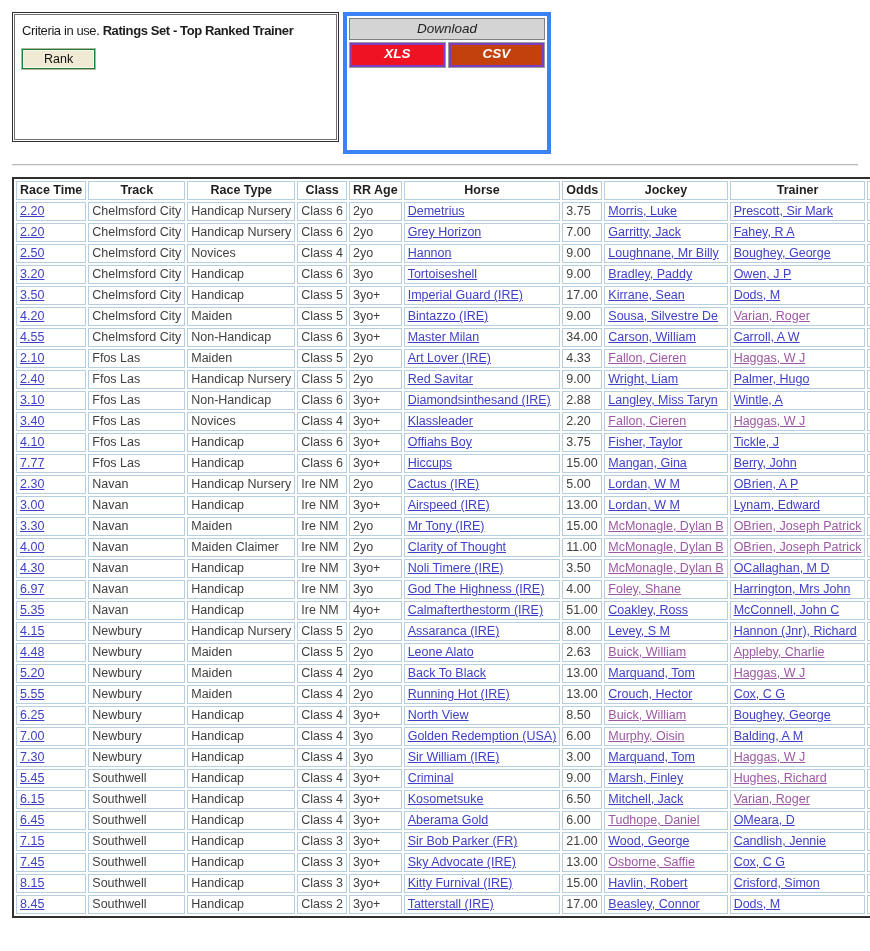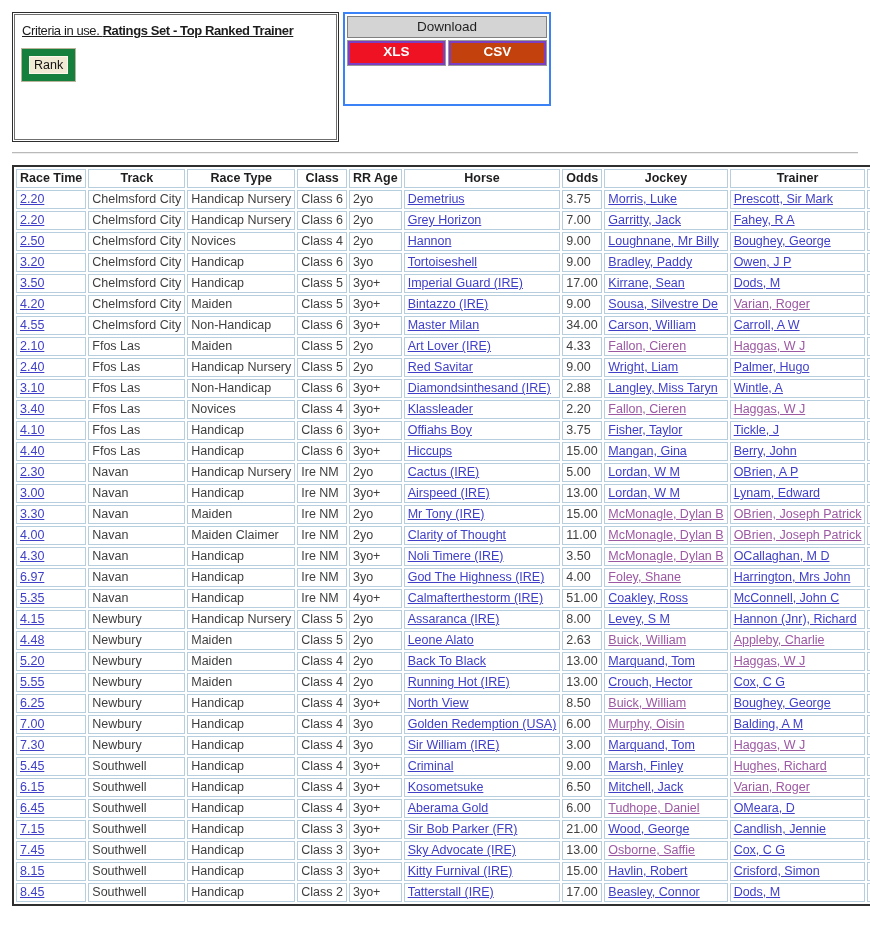--- a/index.html
+++ b/index.html
@@ -24,7 +24,7 @@
   }
   .criteria-line {
     font-size:13px; letter-spacing:-0.4px; line-height:18px;
-    white-space:nowrap; color:#1c1c1c;text-decoration:underline;
+    white-space:nowrap; color:#1c1c1c;
   }
   .criteria-line b { letter-spacing:-0.4px; }
   .btn-row { margin-top:9px; }

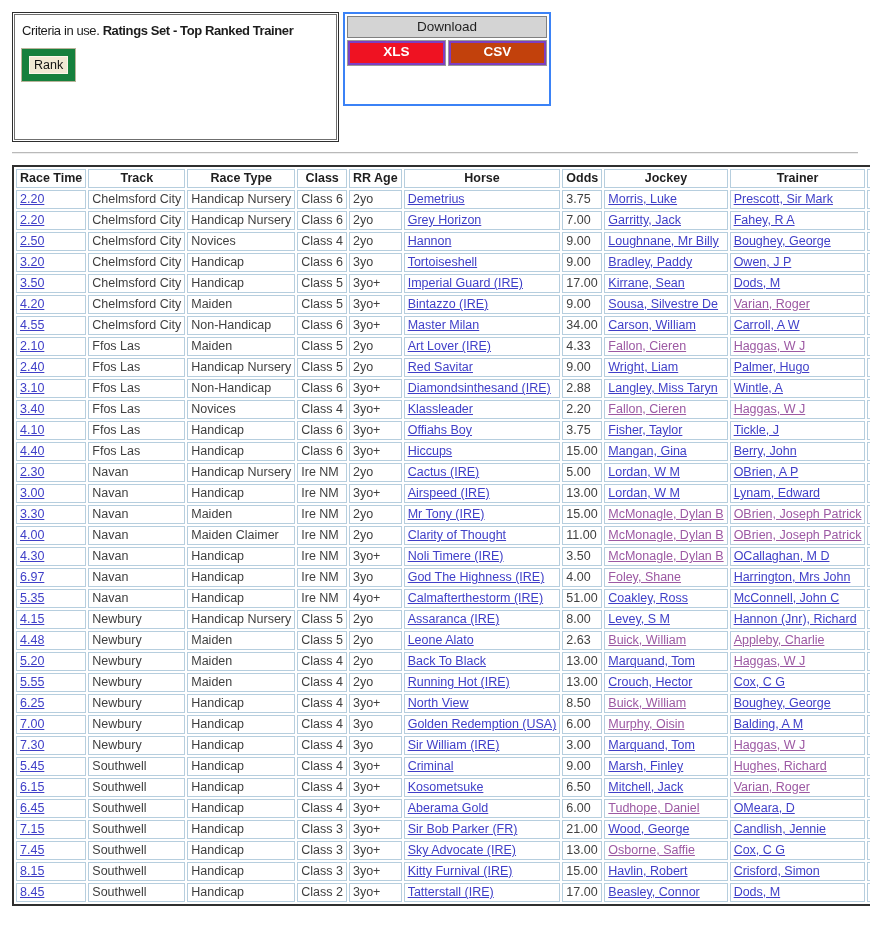--- a/index.html
+++ b/index.html
@@ -39,10 +39,11 @@
   }
 
   .download-box {
-    width:208px; height:94px;
-    border:2px solid #3b82f6;
+    width:208px; height:142px;
+    border:4px solid #3b82f6;
     padding:2px;
     background:#fff;
+    font-style:italic;
   }
   .download-header {
     border:1px solid #808080;

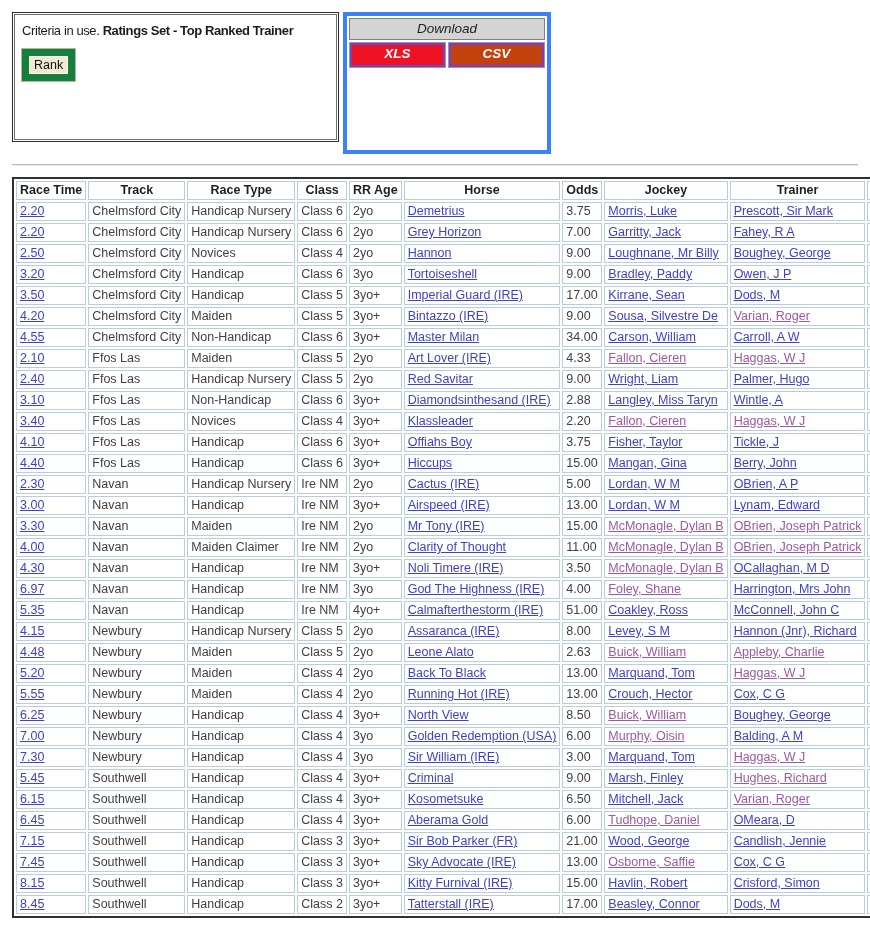--- a/index.html
+++ b/index.html
@@ -33,9 +33,9 @@
     font-family:"Liberation Sans", sans-serif;
     font-size:12.5px; color:#111;
     background:#f0e9d4;
-    border:7px solid #15803d;
+    border:1px solid #15803d;
     box-shadow:inset 0 0 0 1px #fbf7ea, 0 0 0 1px #b9b49a;
-    padding:2px 5px; margin-right:5px; cursor:pointer;
+    padding:2px 21px; margin-right:5px; cursor:pointer;
   }
 
   .download-box {

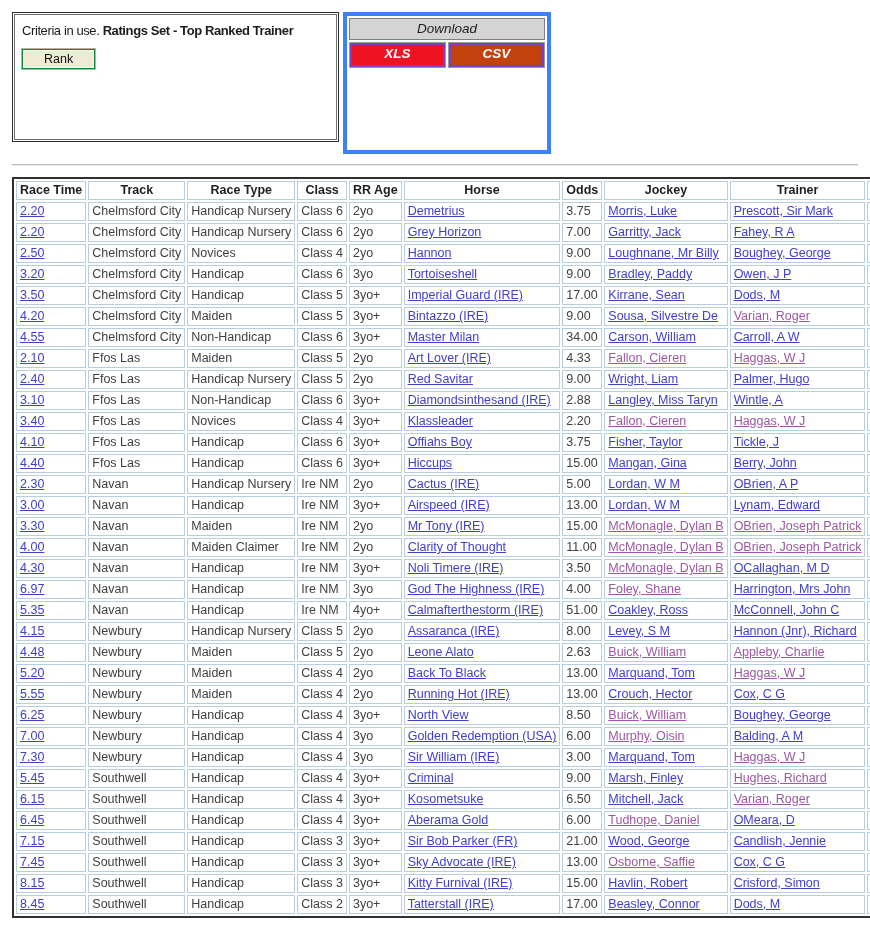--- a/index.html
+++ b/index.html
@@ -293,7 +293,7 @@
         <td>Still to Run</td>
       </tr>
       <tr>
-        <td><a class="lnk">4.40</a></td>
+        <td><a class="lnk">7.77</a></td>
         <td>Ffos Las</td>
         <td>Handicap</td>
         <td>Class 6</td>

